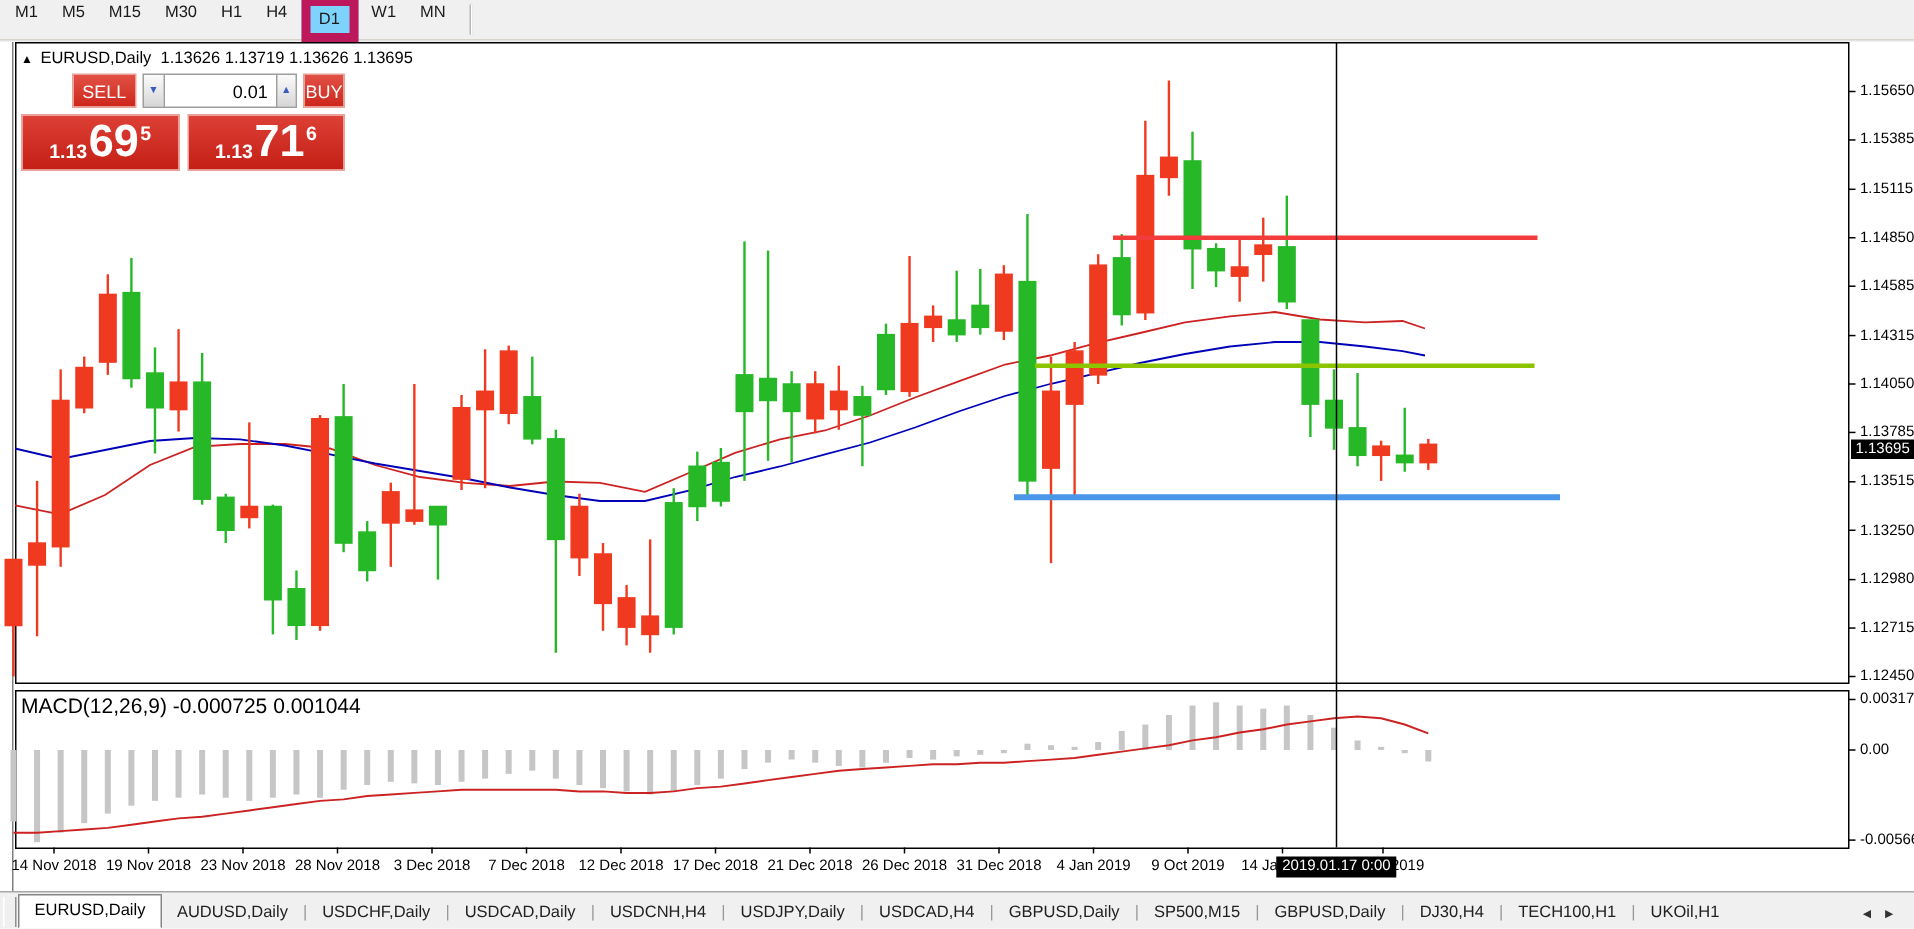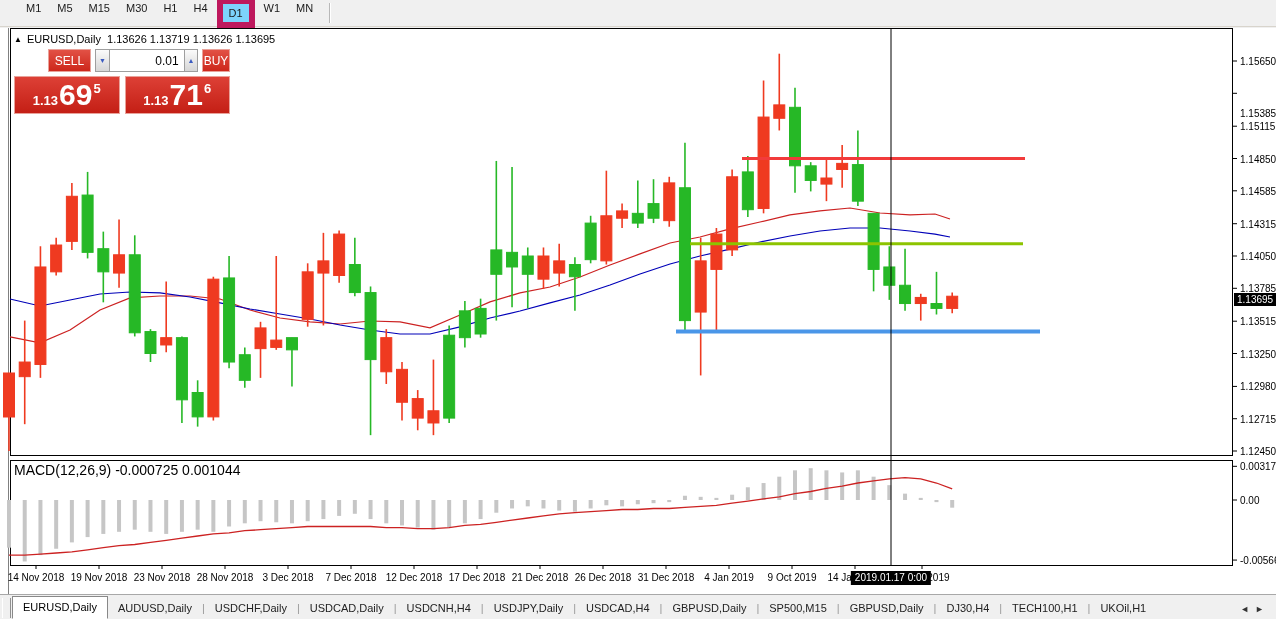--- a/index.html
+++ b/index.html
@@ -6,7 +6,7 @@
   body{width:1276px;height:619px;background:#f0f0f0;font-family:"Liberation Sans","DejaVu Sans",sans-serif;overflow:hidden;position:relative;}
 
   
-  .toolbar{position:absolute;left:0;top:0;width:1276px;height:27px;background:#f0f0f0;border-bottom:1px solid #d8d4cc;display:flex;align-items:center;padding-left:18px;box-sizing:border-box;}
+  .toolbar{position:absolute;left:0;top:0;width:1276px;height:27px;background:#f0f0f0;border-bottom:1px solid #d8d4cc;display:flex;align-items:center;padding-left:2px;box-sizing:border-box;}
   .tf-btn{font-size:11px;color:#1a1a1a;padding:3px 6px;margin:0 1px;border:1px solid transparent;cursor:default;}
   .tf-btn.active{background:#7dd3fc;border:6px solid #be185d;}
   .toolbar-sep{width:1px;height:20px;background:#b8b8b8;border-right:1px solid #fff;margin:0 8px;}

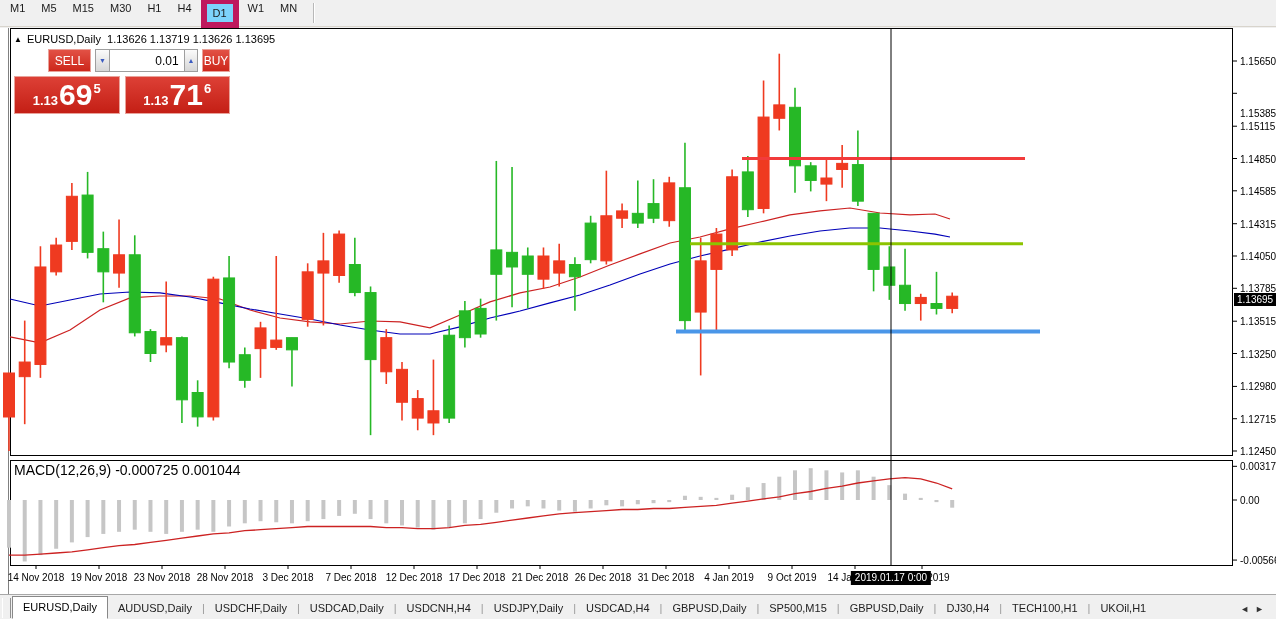--- a/index.html
+++ b/index.html
@@ -332,7 +332,7 @@
 
   <div id="price-labels">
       <div class="price-label" style="top: 33px;">1.15650</div>
-      <div class="price-label" style="top: 65.2969px; margin-top: 20px;">1.15385</div>
+      <div class="price-label" style="top: 65.2969px;">1.15385</div>
       <div class="price-label" style="top: 98.2031px;">1.15115</div>
       <div class="price-label" style="top: 130.5px;">1.14850</div>
       <div class="price-label" style="top: 162.797px;">1.14585</div>

